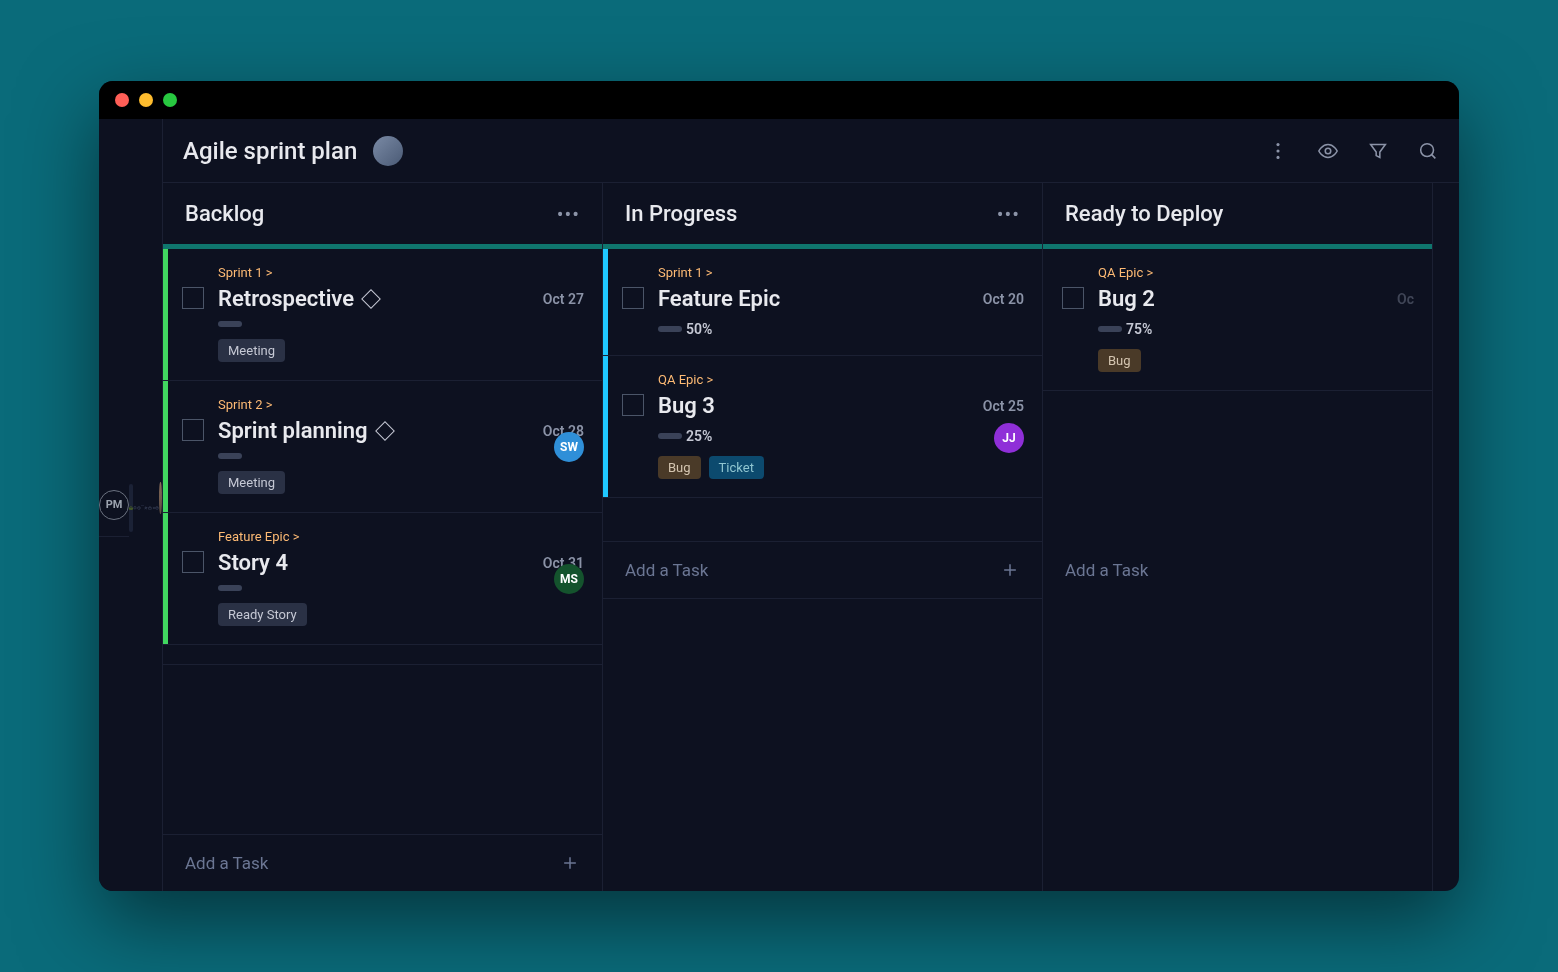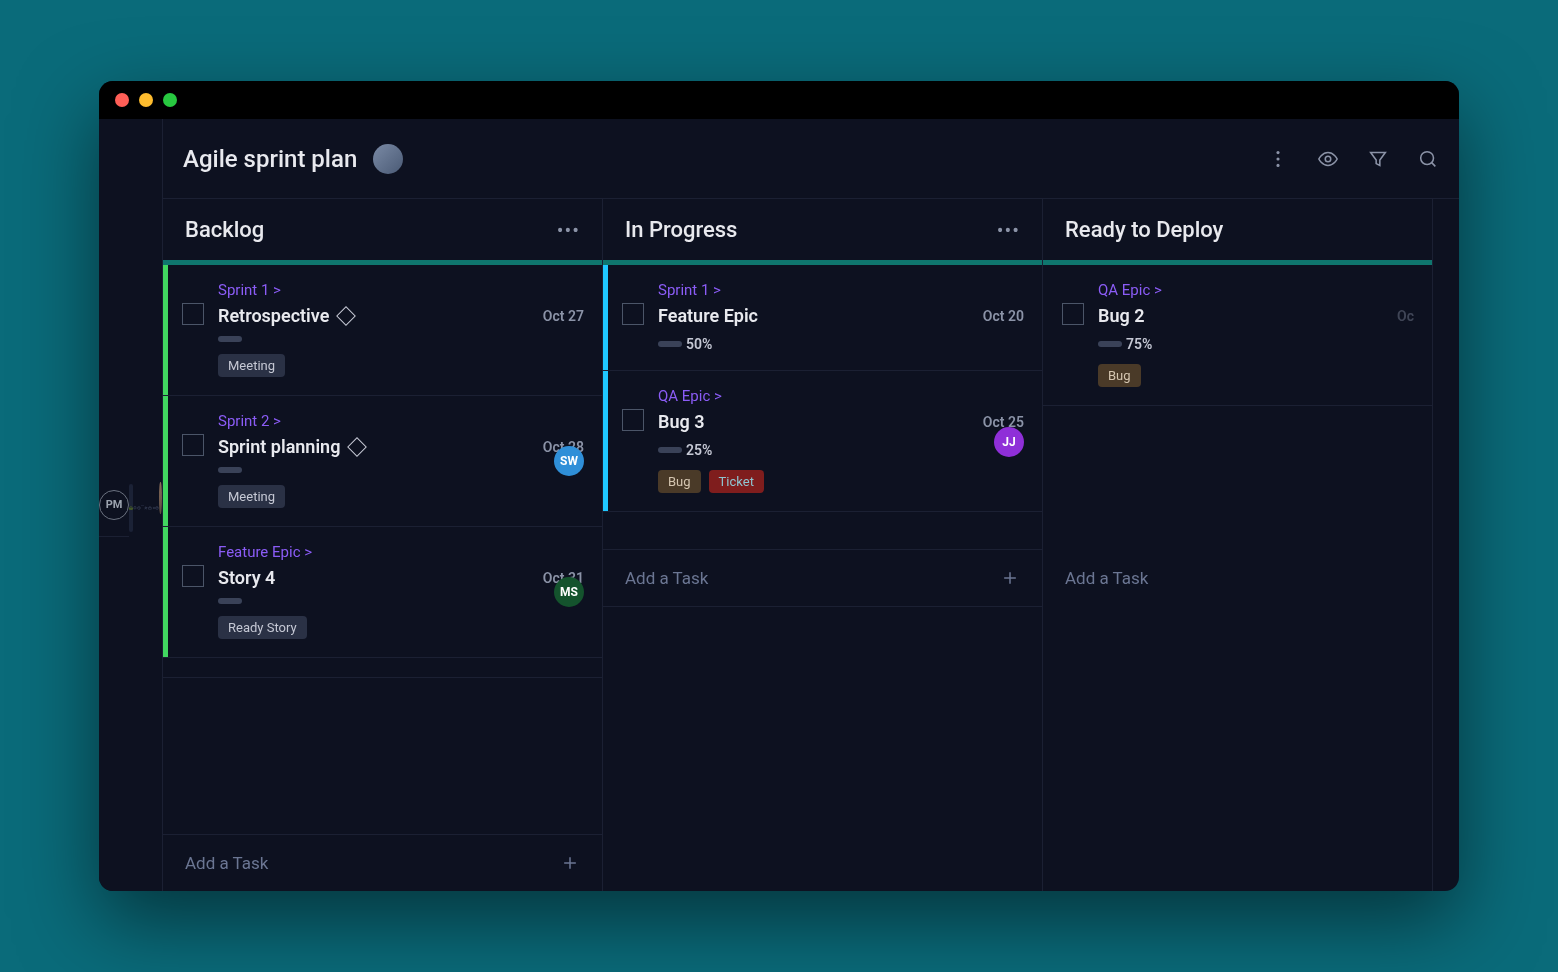--- a/index.html
+++ b/index.html
@@ -77,7 +77,7 @@
   
   .main { flex:1; display:flex; flex-direction:column; min-width:0; }
   .header {
-    height: 80px;
+    height: 64px;
     display:flex; align-items:center;
     padding: 0 20px;
     border-bottom:1px solid #1b2033;

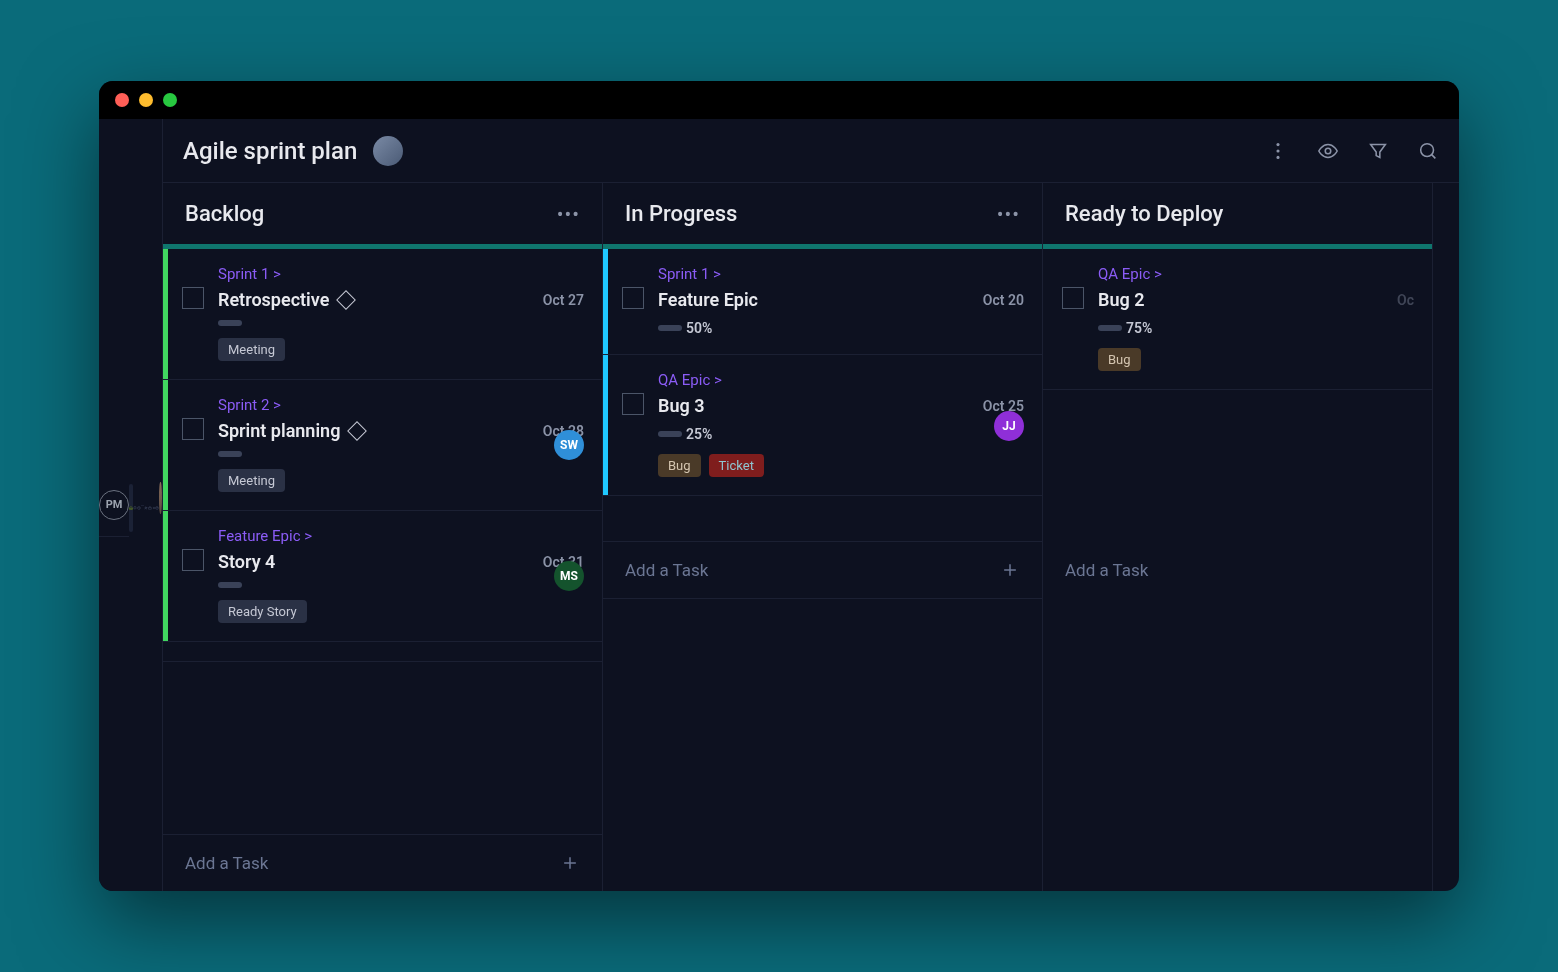--- a/index.html
+++ b/index.html
@@ -129,7 +129,7 @@
     cursor:pointer;
   }
   .card-body { flex:1; min-width:0; }
-  .card-parent { color:#8b5cf6; font-size:15px; margin-bottom:6px; }
+  .card-parent { color:#fdba74; font-size:13px; margin-bottom:6px; }
   .card-row { display:flex; align-items:center; gap:8px; }
   .card-title { color:#e8e9ee; font-size:18px; font-weight:600; }
   .diamond {

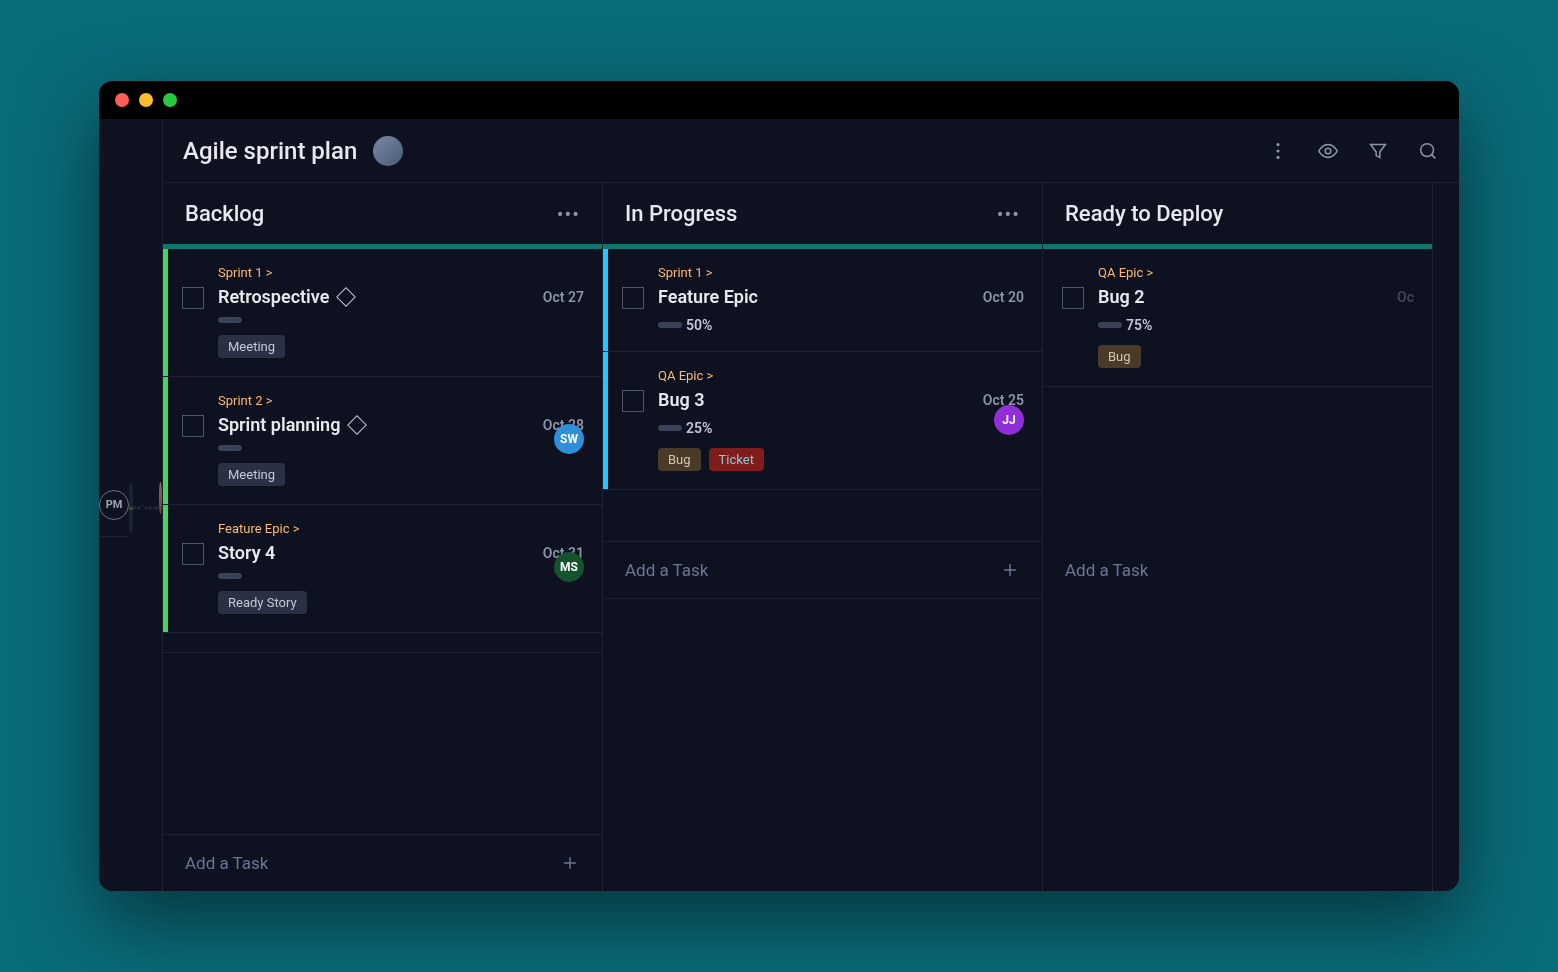--- a/index.html
+++ b/index.html
@@ -131,7 +131,7 @@
   .card-body { flex:1; min-width:0; }
   .card-parent { color:#fdba74; font-size:13px; margin-bottom:6px; }
   .card-row { display:flex; align-items:center; gap:8px; }
-  .card-title { color:#e8e9ee; font-size:18px; font-weight:600; }
+  .card-title { color:#e8e9ee; font-size:22px; font-weight:600; }
   .diamond {
     display:inline-block; width:14px; height:14px;
     border:1.5px solid #c5c8d4; transform: rotate(45deg);

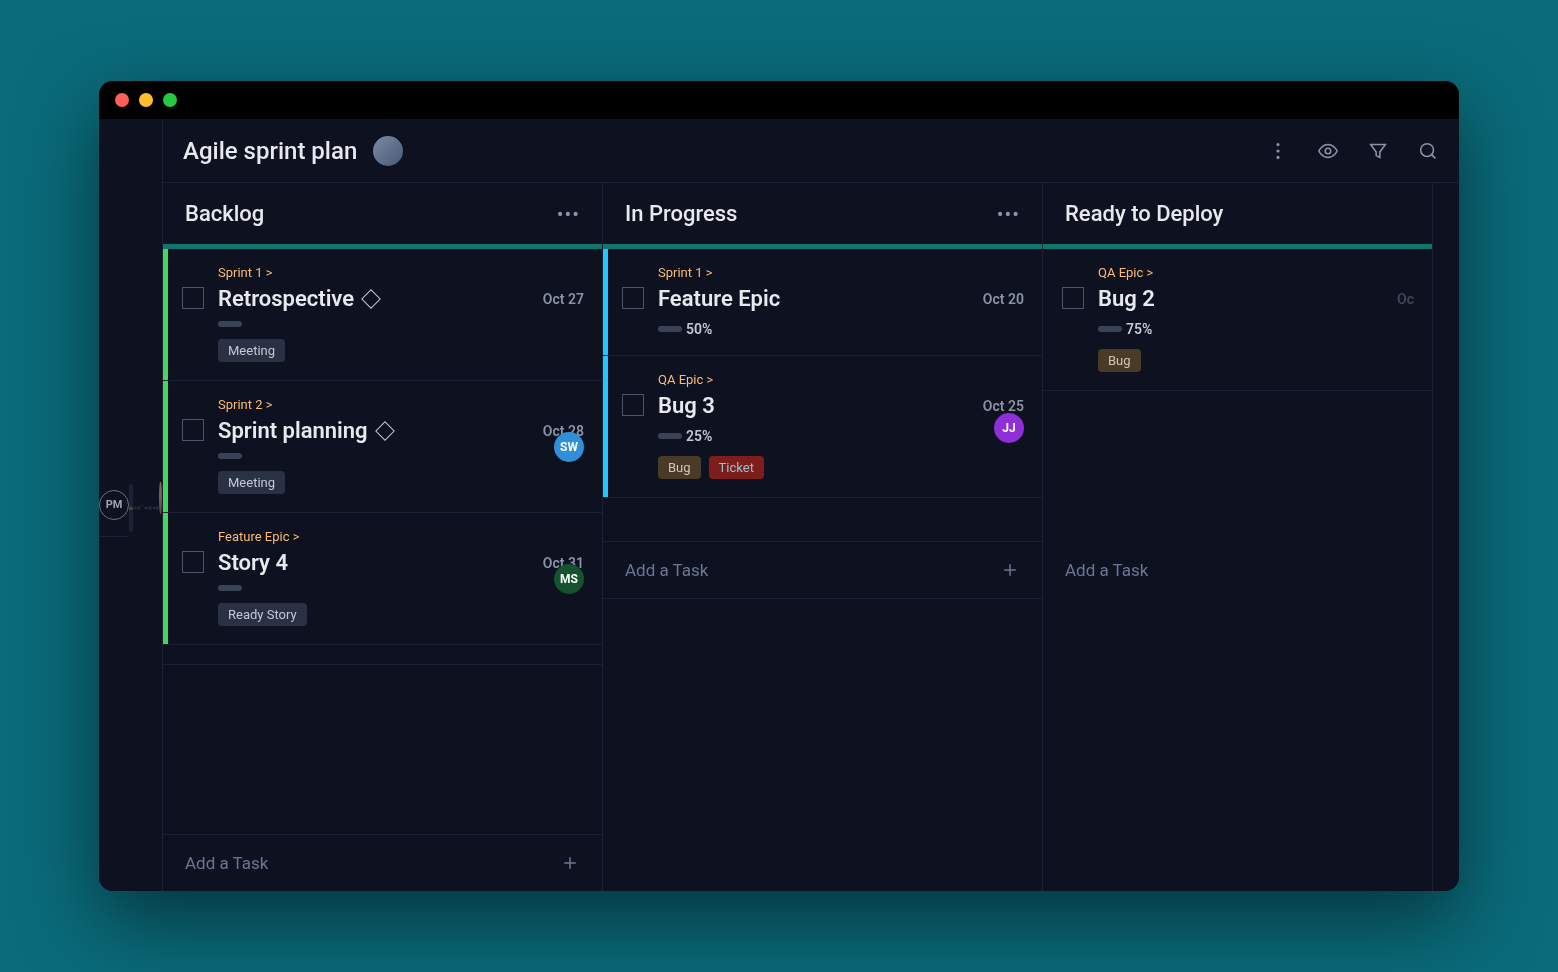--- a/index.html
+++ b/index.html
@@ -392,7 +392,7 @@
                   <span class="tag tag-teal">Ticket</span>
                 </div>
               </div>
-              <div class="assignee av-jj" style="bottom:54px;">JJ</div>
+              <div class="assignee av-jj" style="bottom:44px;">JJ</div>
             </div>
 
           </div>

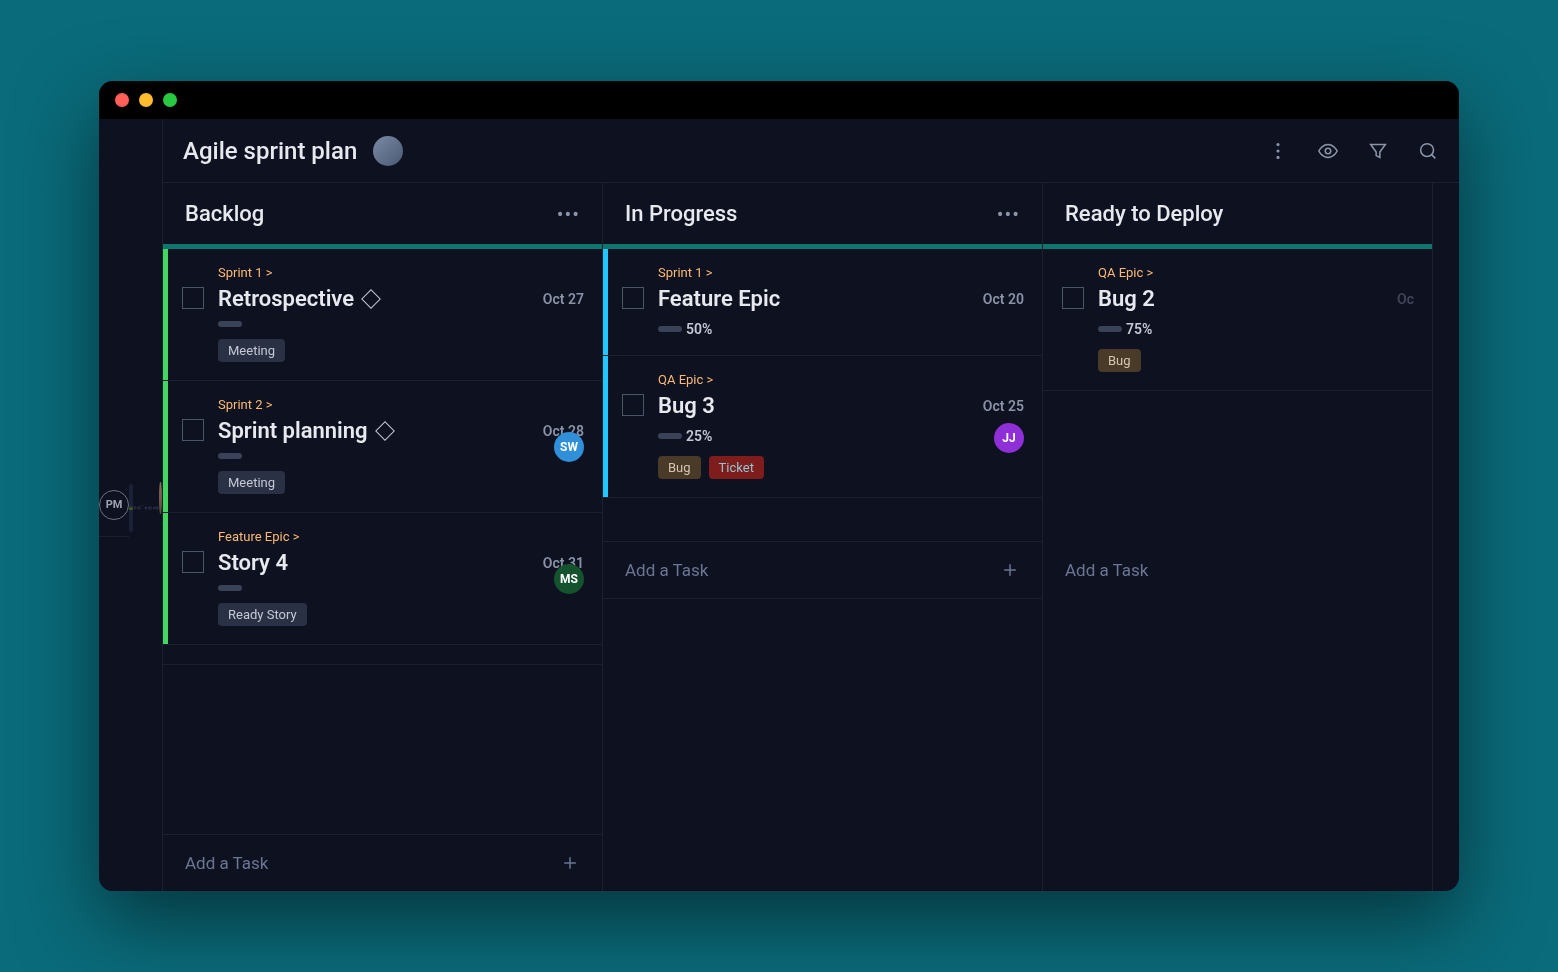--- a/index.html
+++ b/index.html
@@ -149,7 +149,7 @@
     background:#2a3145;
   }
   .tag-brown { background:#4a3a28; color:#d4c5b0; }
-  .tag-teal { background:#7f1d1d; color:#8fc5d0; }
+  .tag-teal { background:#0c4a6e; color:#8fc5d0; }
   .assignee {
     width:30px; height:30px; border-radius:50%;
     display:flex; align-items:center; justify-content:center;

